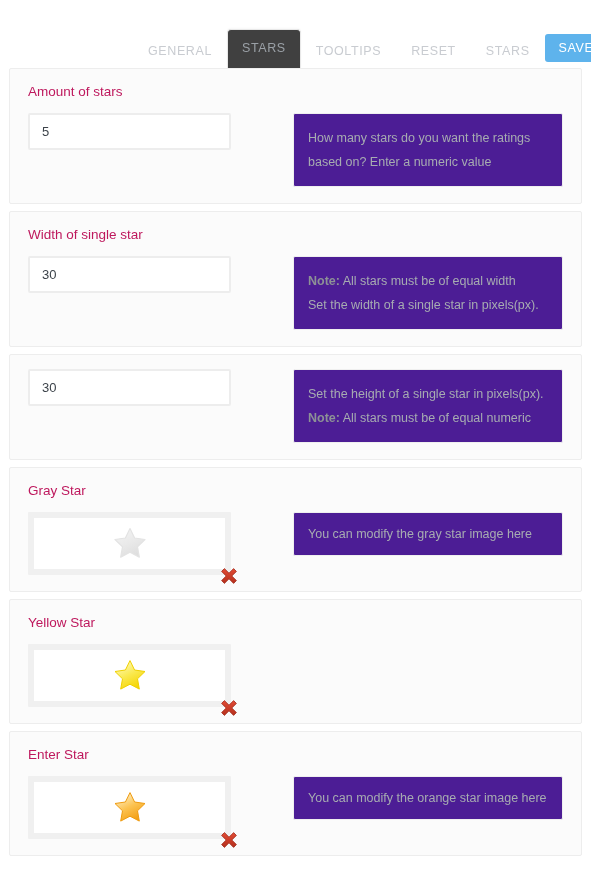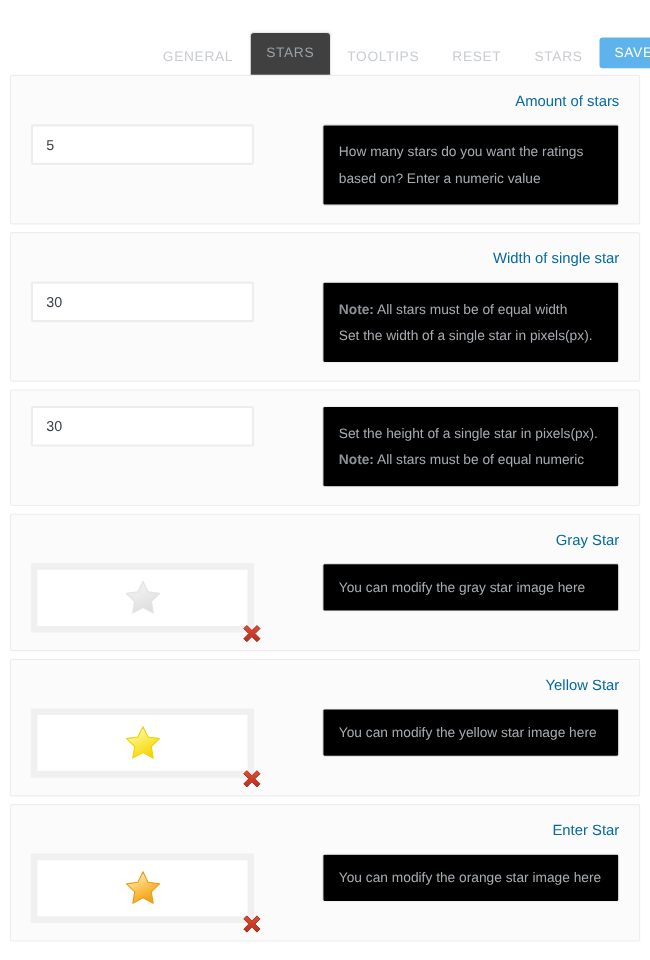--- a/index.html
+++ b/index.html
@@ -117,10 +117,9 @@
   }
   .card-label {
     font-size: 13.5px;
-    color: #0369a1;
+    color: #be185d;
     line-height: 18px;
     margin-bottom: 12px;
-    text-align: right;
   }
   .card-body {
     display: flex;

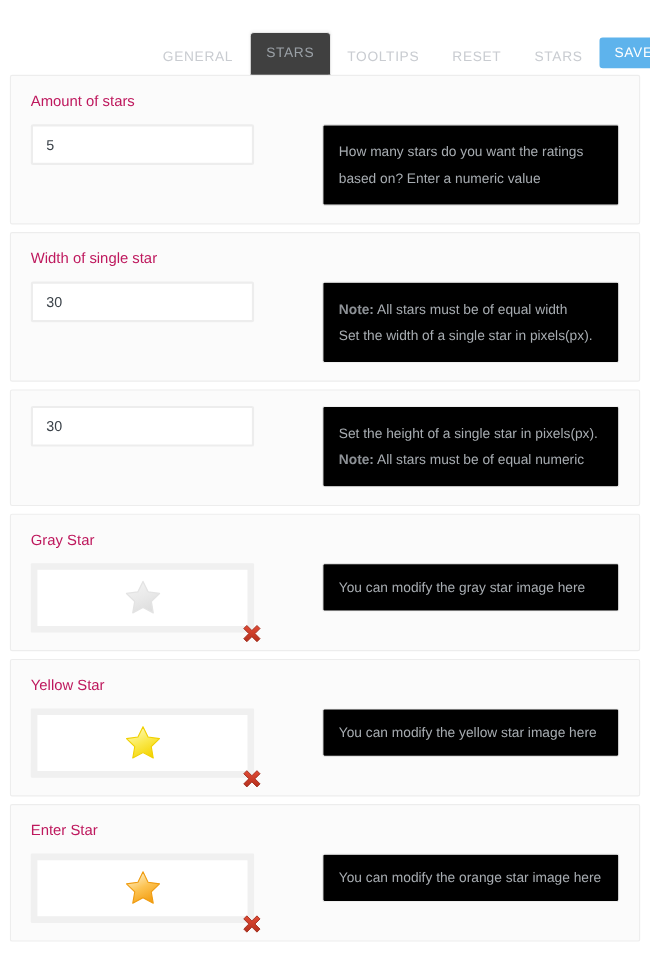--- a/index.html
+++ b/index.html
@@ -151,7 +151,7 @@
 
   .desc-box {
     border: 1px solid #efefef;
-    background: #000000;
+    background: #4c1d95;
     border-radius: 2px;
     padding: 12px 14px;
     box-sizing: border-box;

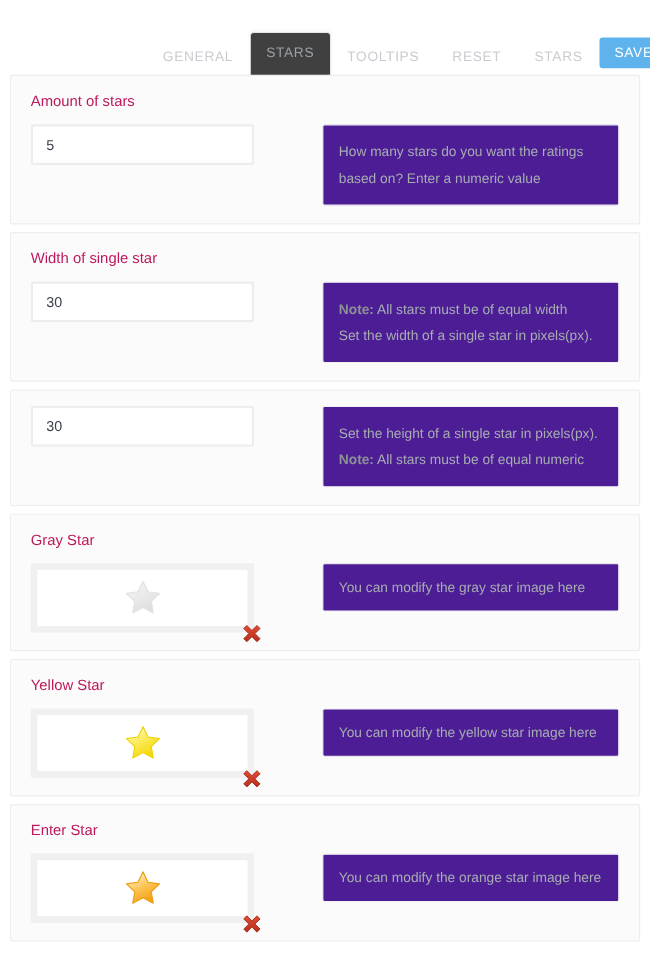--- a/index.html
+++ b/index.html
@@ -326,11 +326,6 @@
           </span>
         </div>
       </div>
-      <div class="desc-col">
-        <div class="desc-box single">
-          <p>You can modify the yellow star image here</p>
-        </div>
-      </div>
     </div>
   </div>
 

